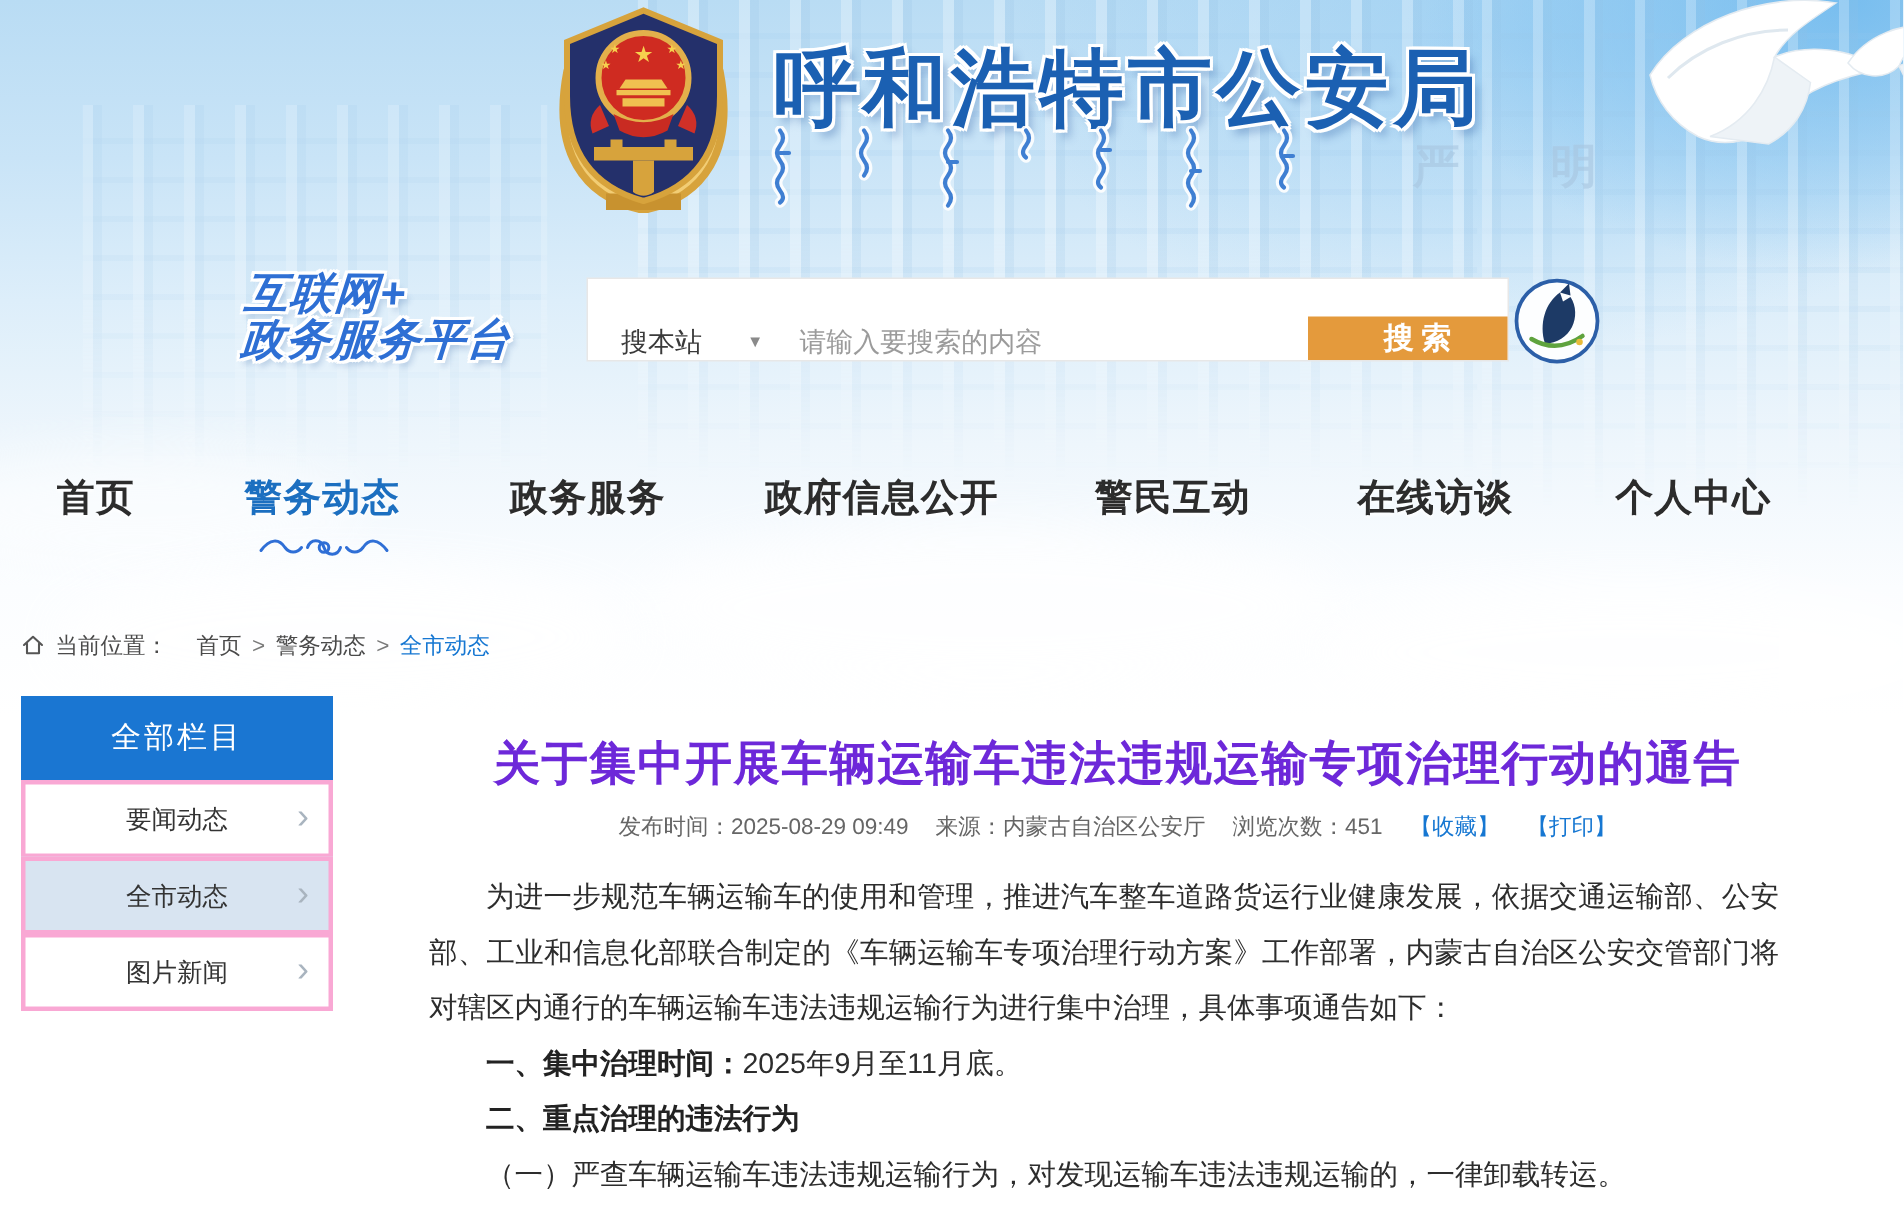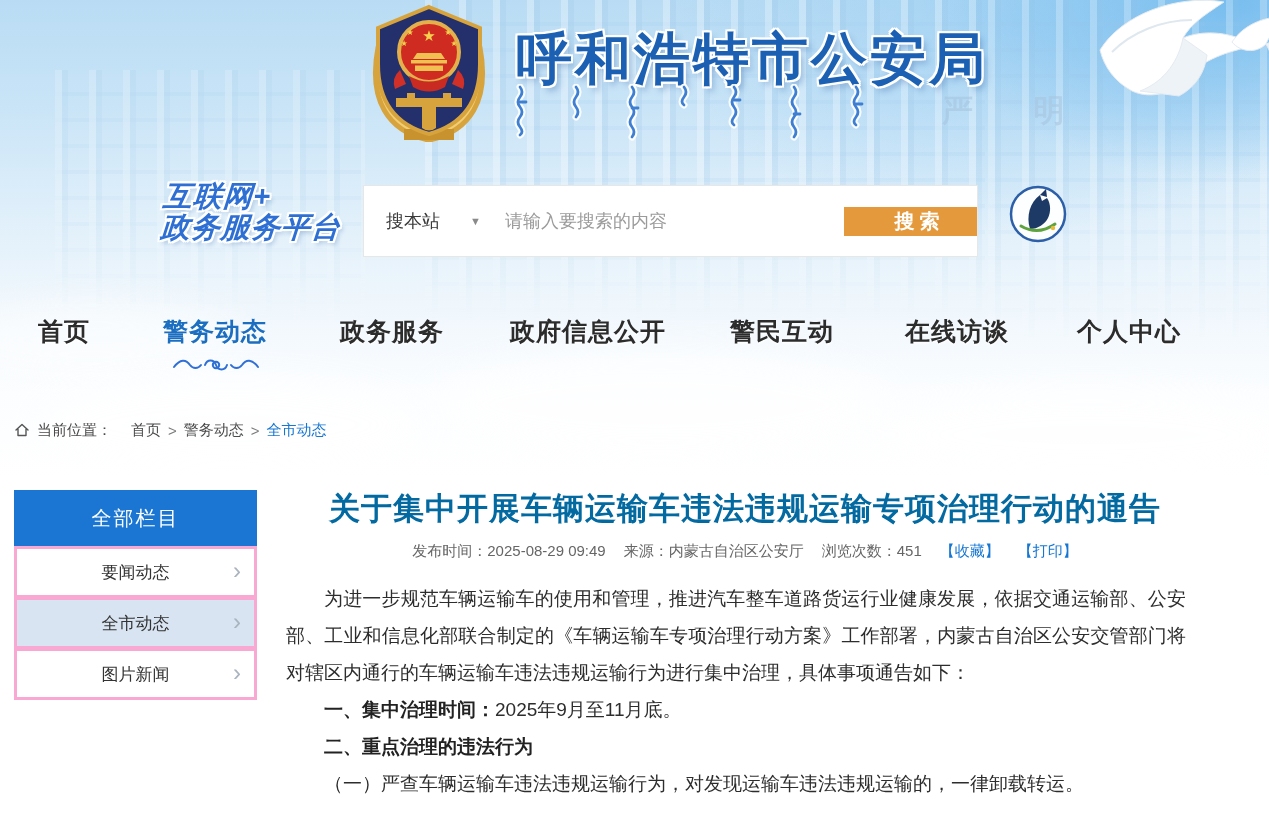--- a/index.html
+++ b/index.html
@@ -65,8 +65,8 @@
                  3px 4px 4px rgba(40,90,160,.3);
   }
   .searchbar {
-    position: absolute; left: 364px; top: 186px; width: 613px; height: 70px;
-    display: flex; align-items: center; background: #fff;
+    position: absolute; left: 392px; top: 186px; width: 613px; height: 54px;
+    display: flex; align-items: flex-end; background: #fff;
     box-shadow: 0 0 0 1px #e7e7e7;
   }
   .scope {

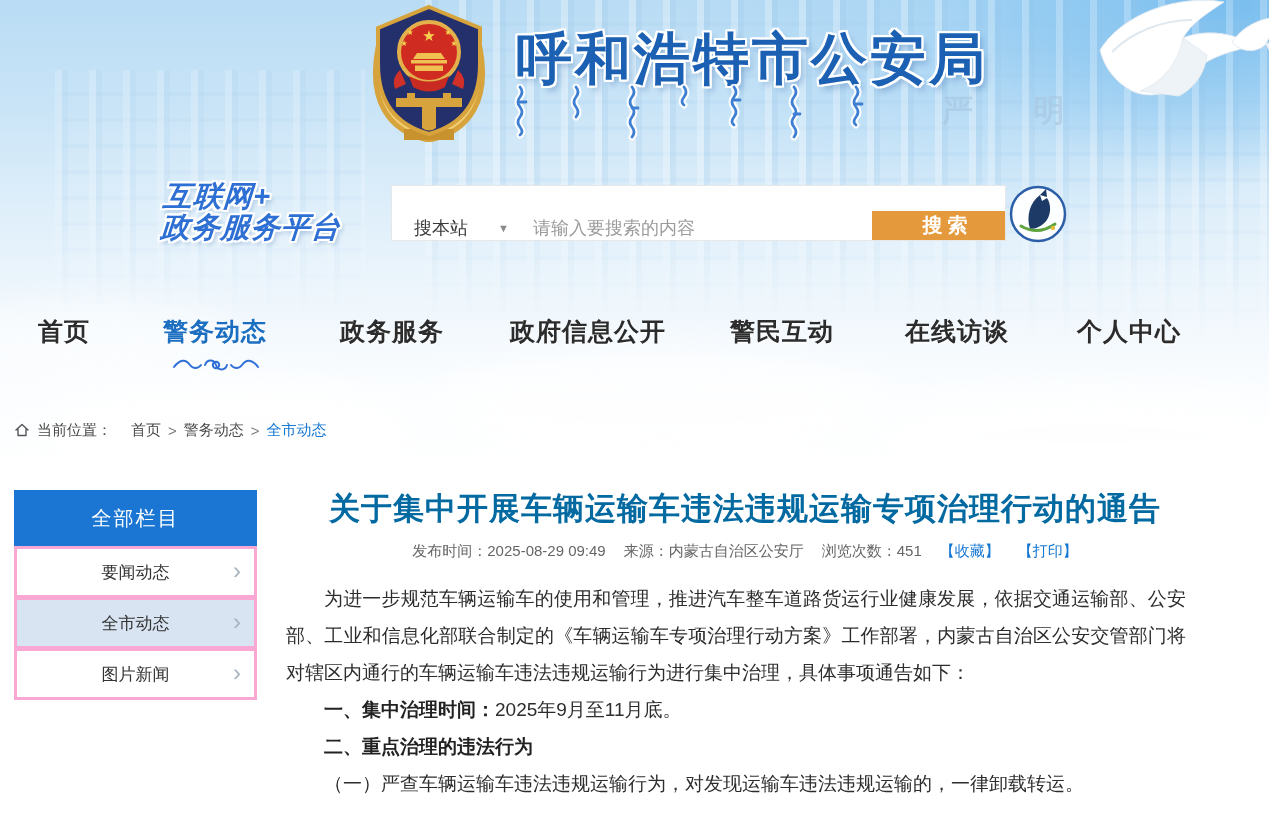--- a/index.html
+++ b/index.html
@@ -116,7 +116,7 @@
   .breadcrumb .sep { color: #7a7a7a; }
 
   
-  .sidebar { position: absolute; left: 14px; top: 490px; width: 243px; }
+  .sidebar { position: absolute; left: 14px; top: 464px; width: 208px; }
   .side-head {
     height: 57px; line-height: 57px; text-align: center;
     background: #1a76d2; color: #fff; font-size: 20px; letter-spacing: 2px;

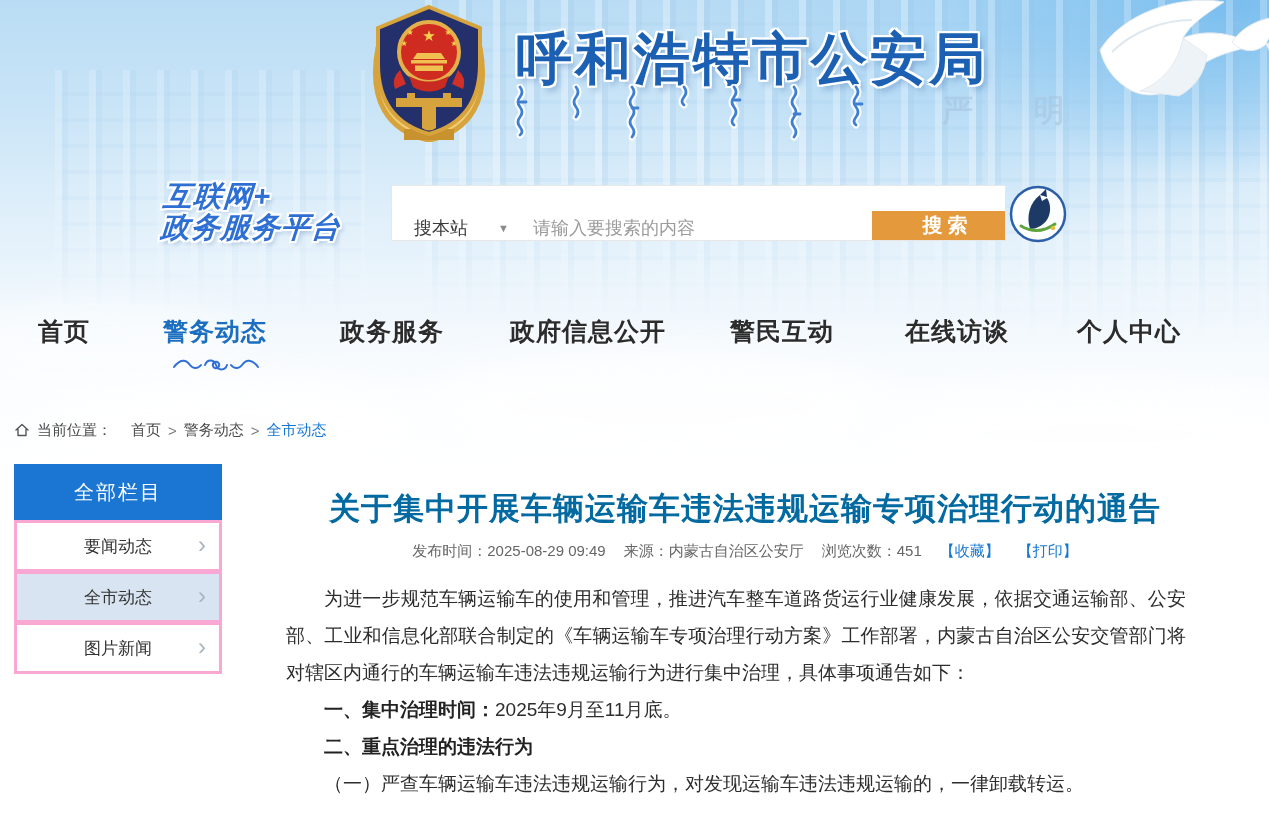--- a/index.html
+++ b/index.html
@@ -137,7 +137,7 @@
   .main { position: absolute; left: 270px; top: 488px; width: 950px; }
   .article-title {
     margin: 0; text-align: center;
-    font-size: 31px; font-weight: 700; color: #0369a1; letter-spacing: 1px;
+    font-size: 31px; font-weight: 700; color: #6d28d9; letter-spacing: 1px;
   }
   .meta {
     margin-top: 12px; display: flex; justify-content: center; gap: 18px;

